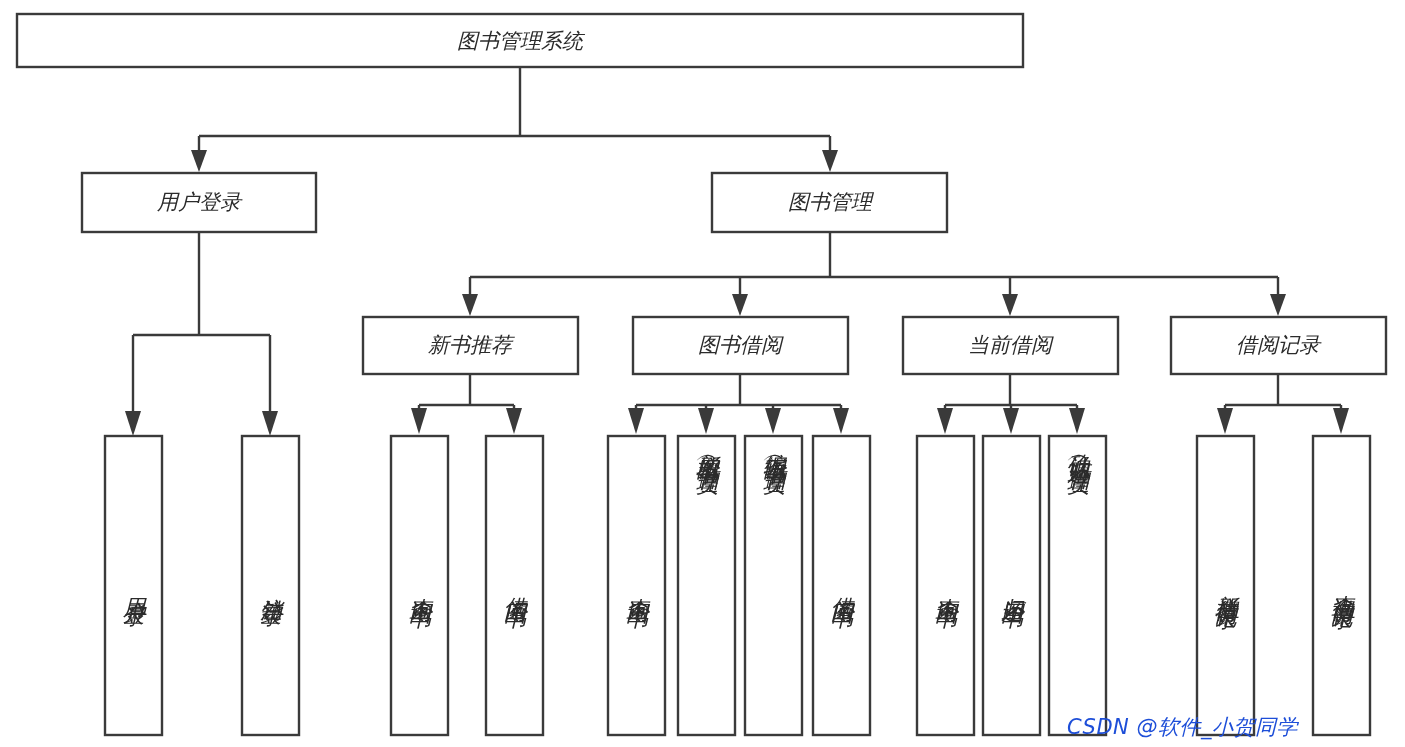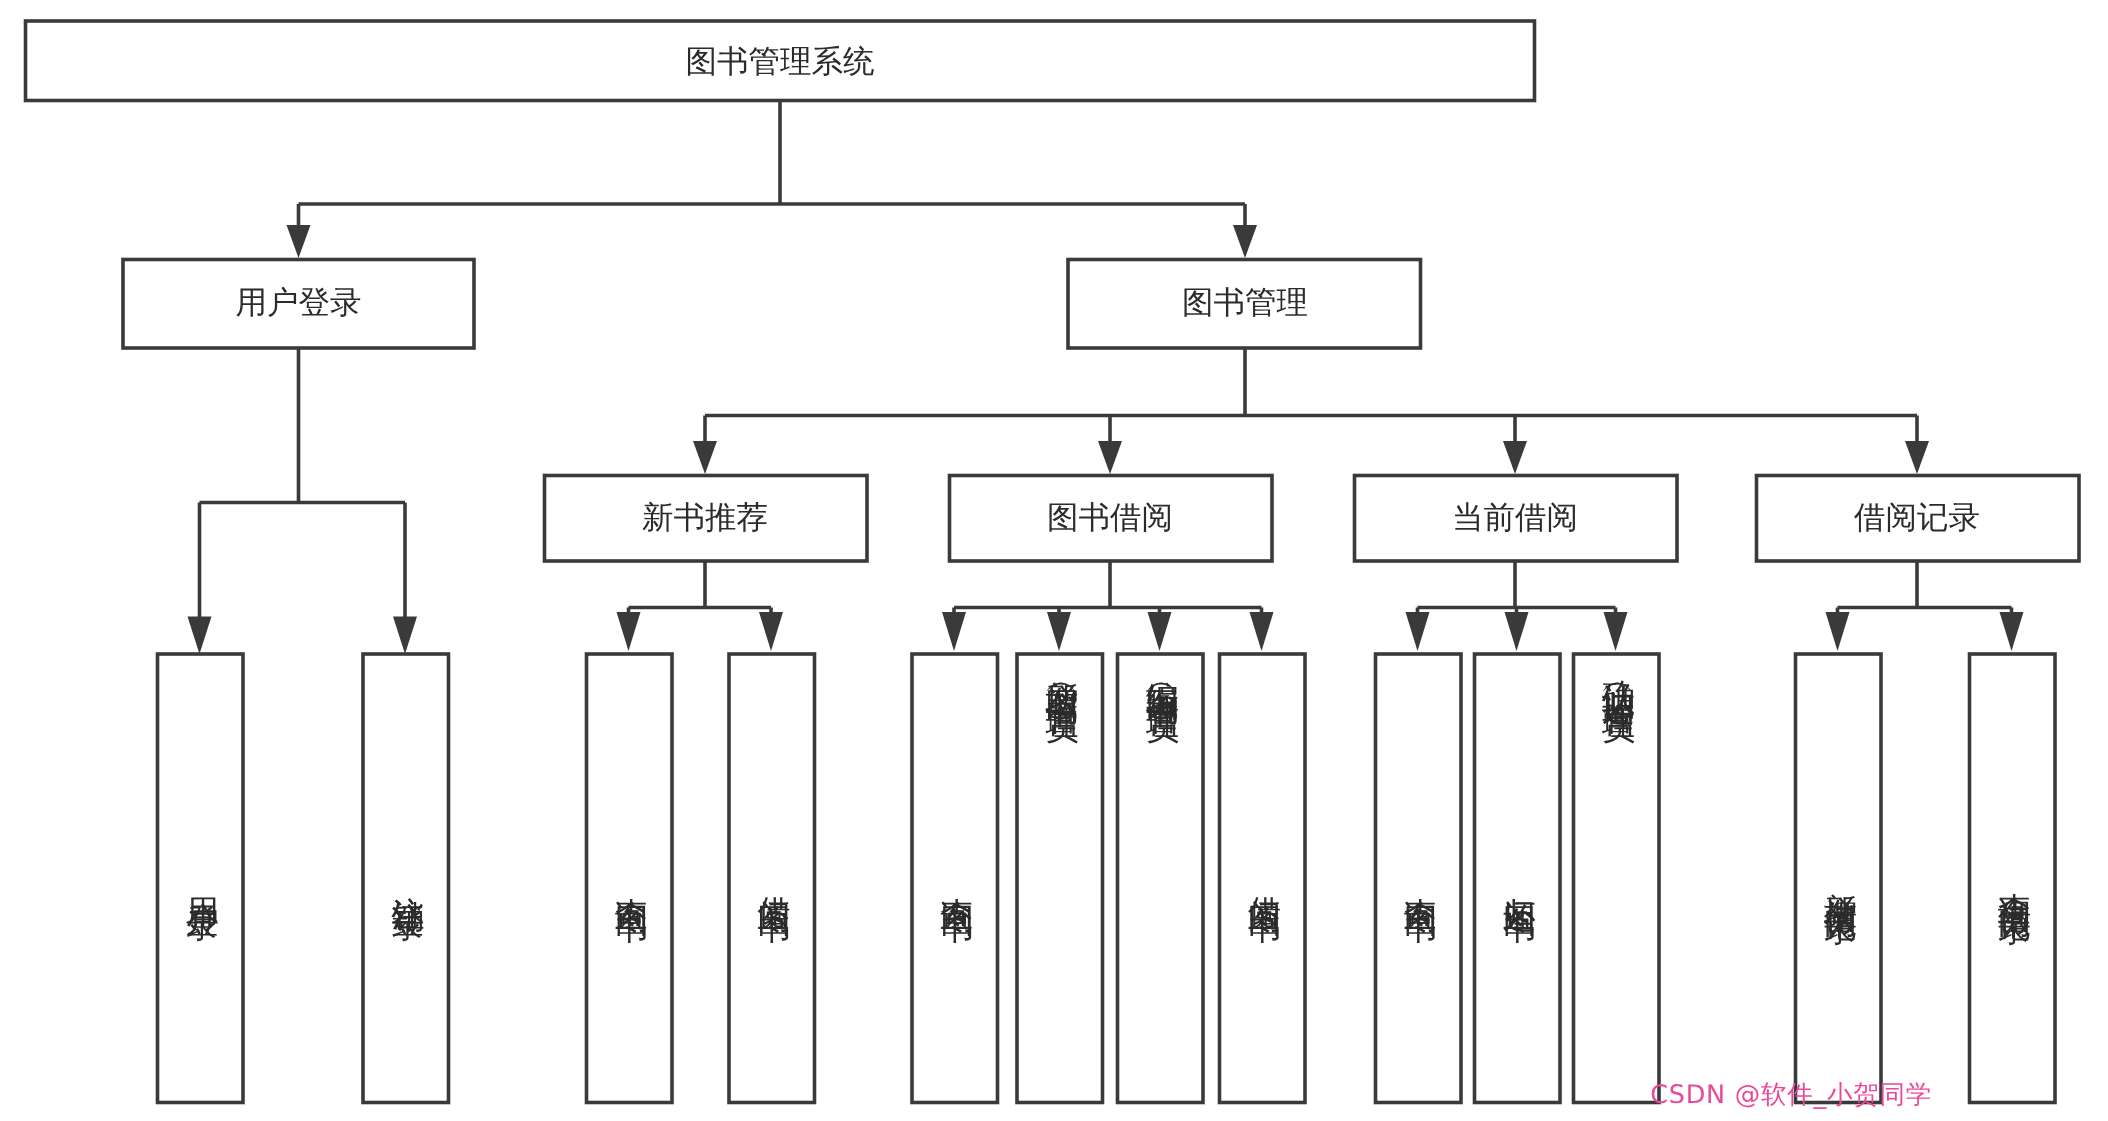--- a/index.html
+++ b/index.html
@@ -19,6 +19,7 @@
     width: 1302px;
     height: 747px;
     background: #ffffff;
+    font-style: italic;
   }
   svg#tree-svg {
     position: absolute;

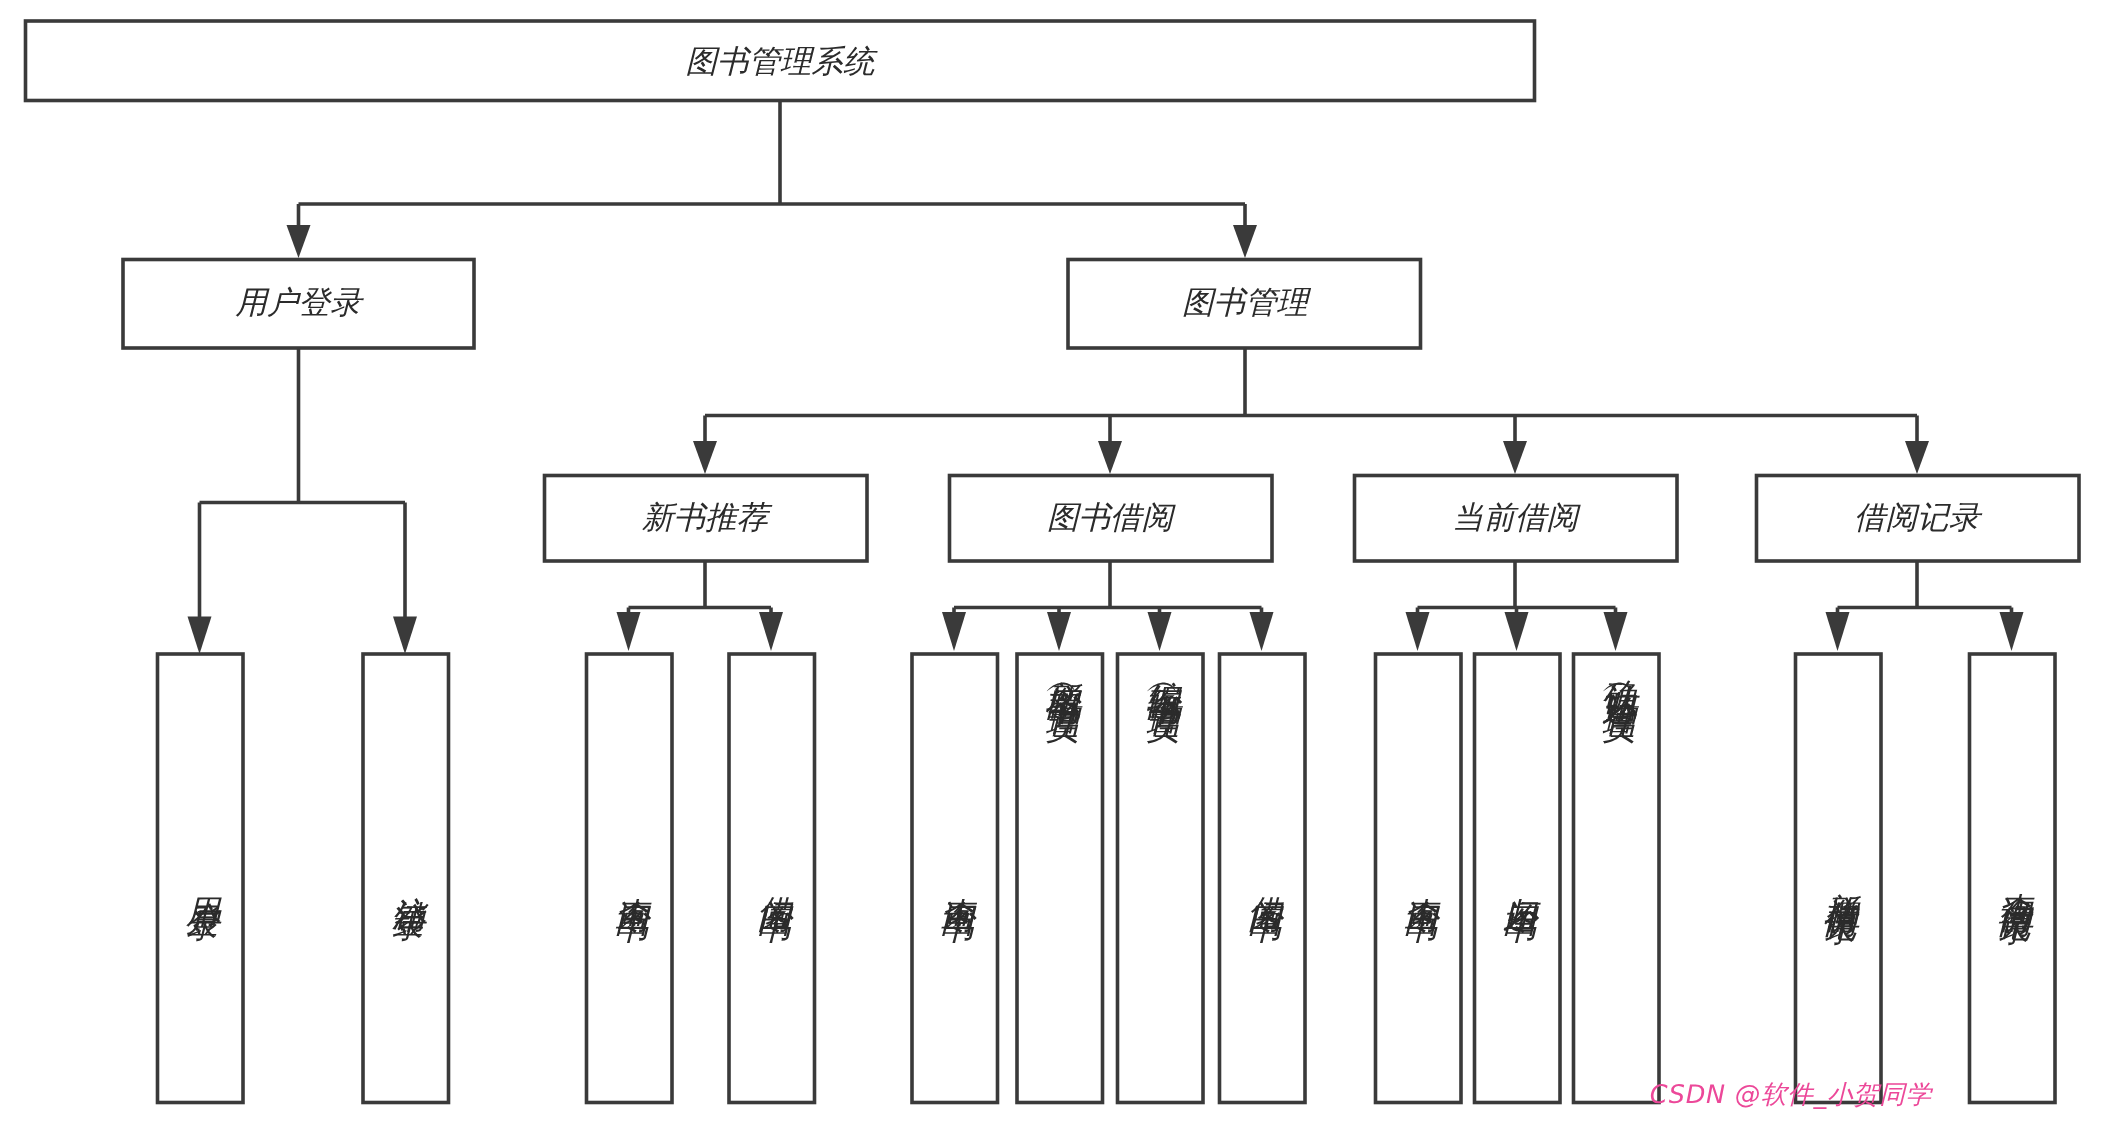--- a/index.html
+++ b/index.html
@@ -66,11 +66,11 @@
   }
   .watermark {
     position: absolute;
-    right: 14px;
+    right: 4px;
     bottom: 6px;
     font-family: "DejaVu Sans", "Liberation Sans", sans-serif;
-    font-size: 17px;
-    color: #ec4899;
+    font-size: 21px;
+    color: #1d4ed8;
     letter-spacing: 0.5px;
     white-space: nowrap;
   }

